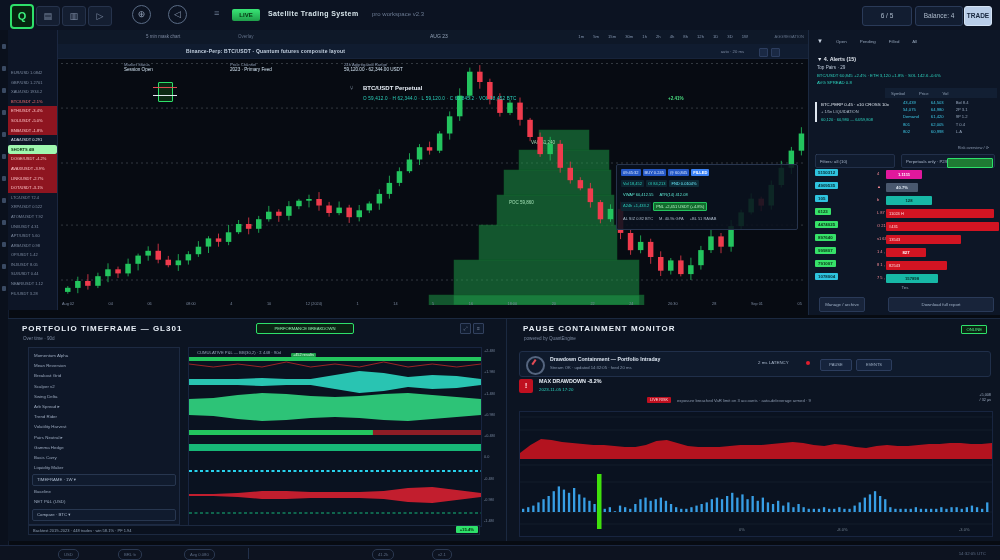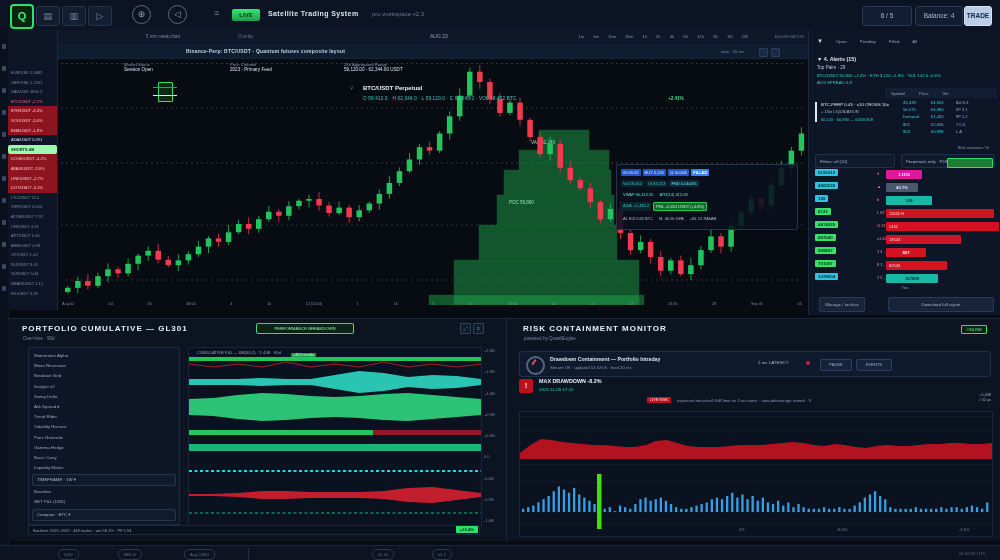--- a/index.html
+++ b/index.html
@@ -589,7 +589,7 @@
 </div>
 
 <div id="blpanel" class="abs">
-  <div id="bl-title" class="abs">PORTFOLIO CUMULATIVE — GL301</div>
+  <div id="bl-title" class="abs">PORTFOLIO TIMEFRAME — GL301</div>
   <div id="bl-sub" class="abs">Over time · 90d</div>
   <div id="bl-pill" class="abs">PERFORMANCE BREAKDOWN</div>
   <div class="bl-ic abs" style="left:452px">⤢</div>

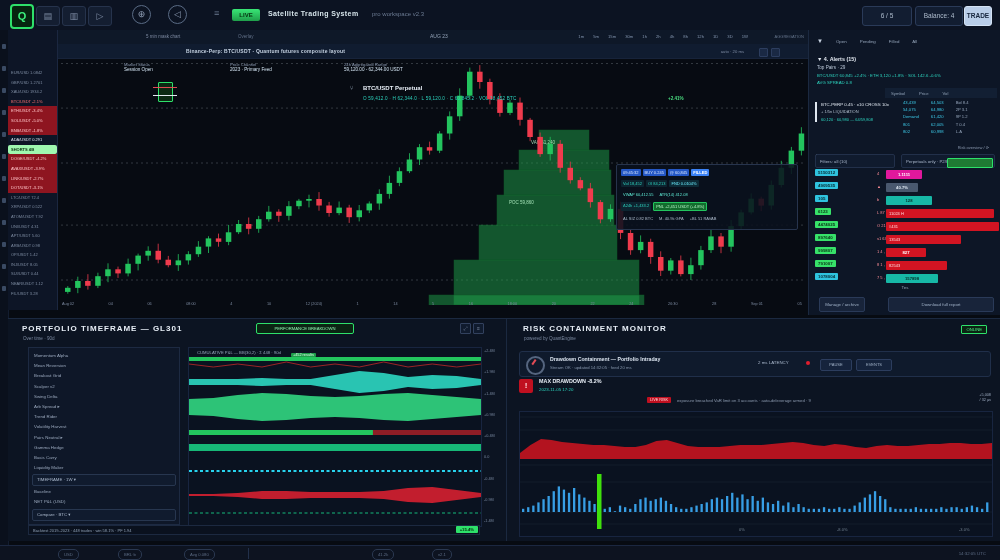--- a/index.html
+++ b/index.html
@@ -644,7 +644,7 @@
 </div>
 
 <div id="brpanel" class="abs">
-  <div id="br-title" class="abs">RISK CONTAINMENT MONITOR</div>
+  <div id="br-title" class="abs">PAUSE CONTAINMENT MONITOR</div>
   <div id="br-sub" class="abs">powered by QuantEngine</div>
   <div id="br-online" class="abs">ONLINE</div>
   <div id="br-card" class="abs">

